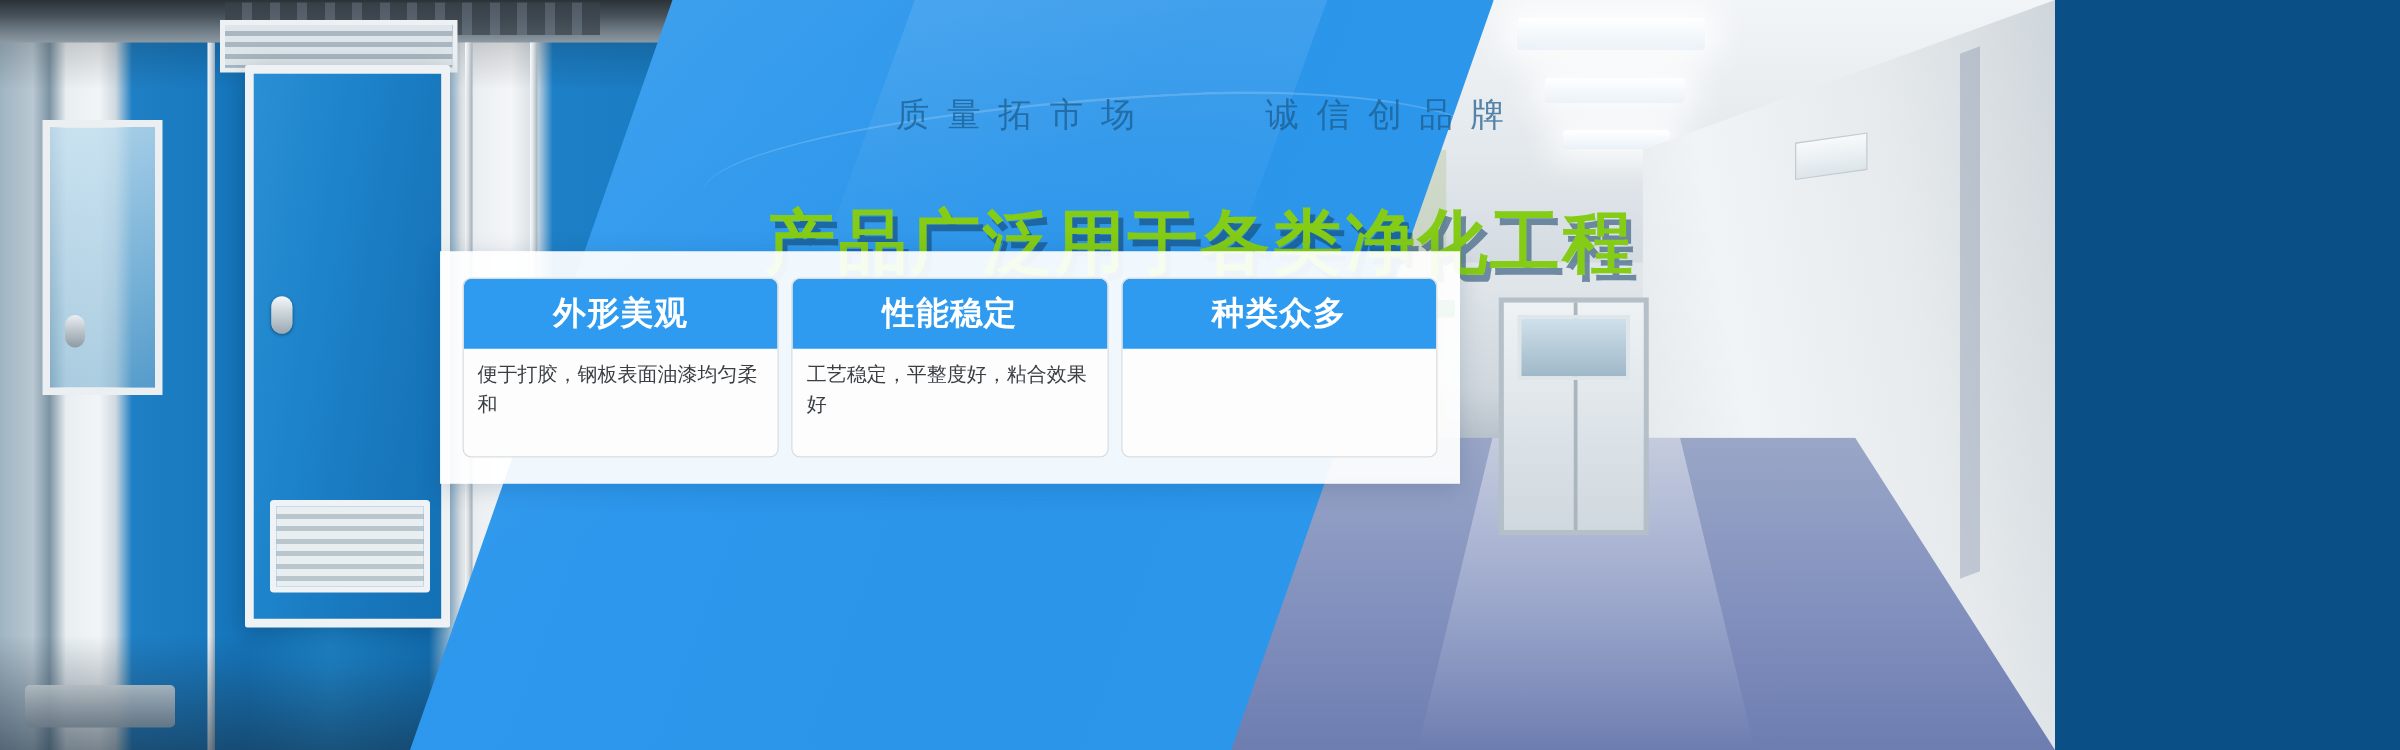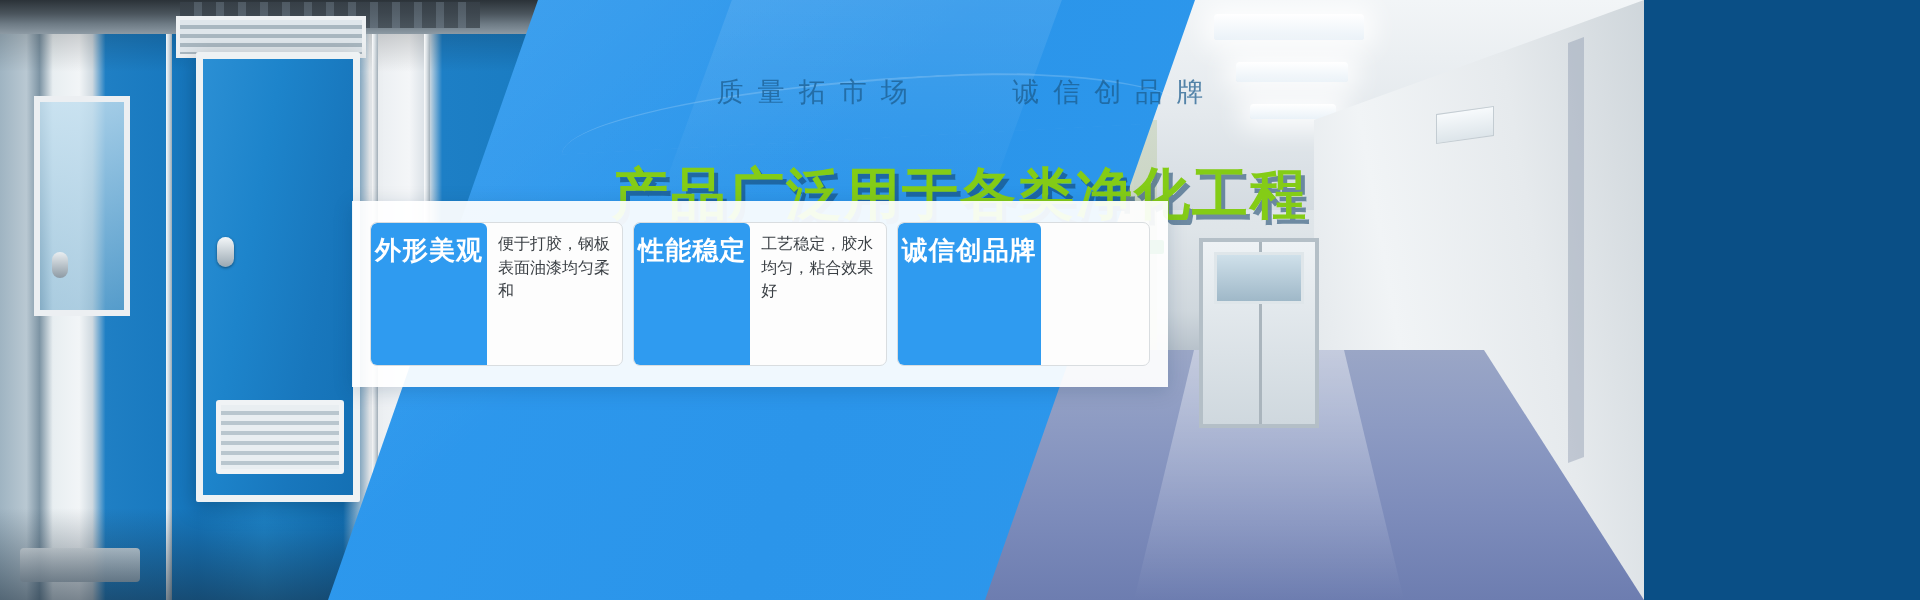--- a/index.html
+++ b/index.html
@@ -160,7 +160,7 @@
   .cards{ position:absolute; left:0; top:0; width:816px; height:186px;
           display:flex; gap:10px; padding:21px 18px; }
   .card{
-    flex:1 1 0; display:flex; flex-direction:row;
+    flex:1 1 0; display:flex; flex-direction:column;
     background:#fdfdfd; border:1px solid #d9dde0; border-radius:7px; overflow:hidden;
   }
   .card-head{

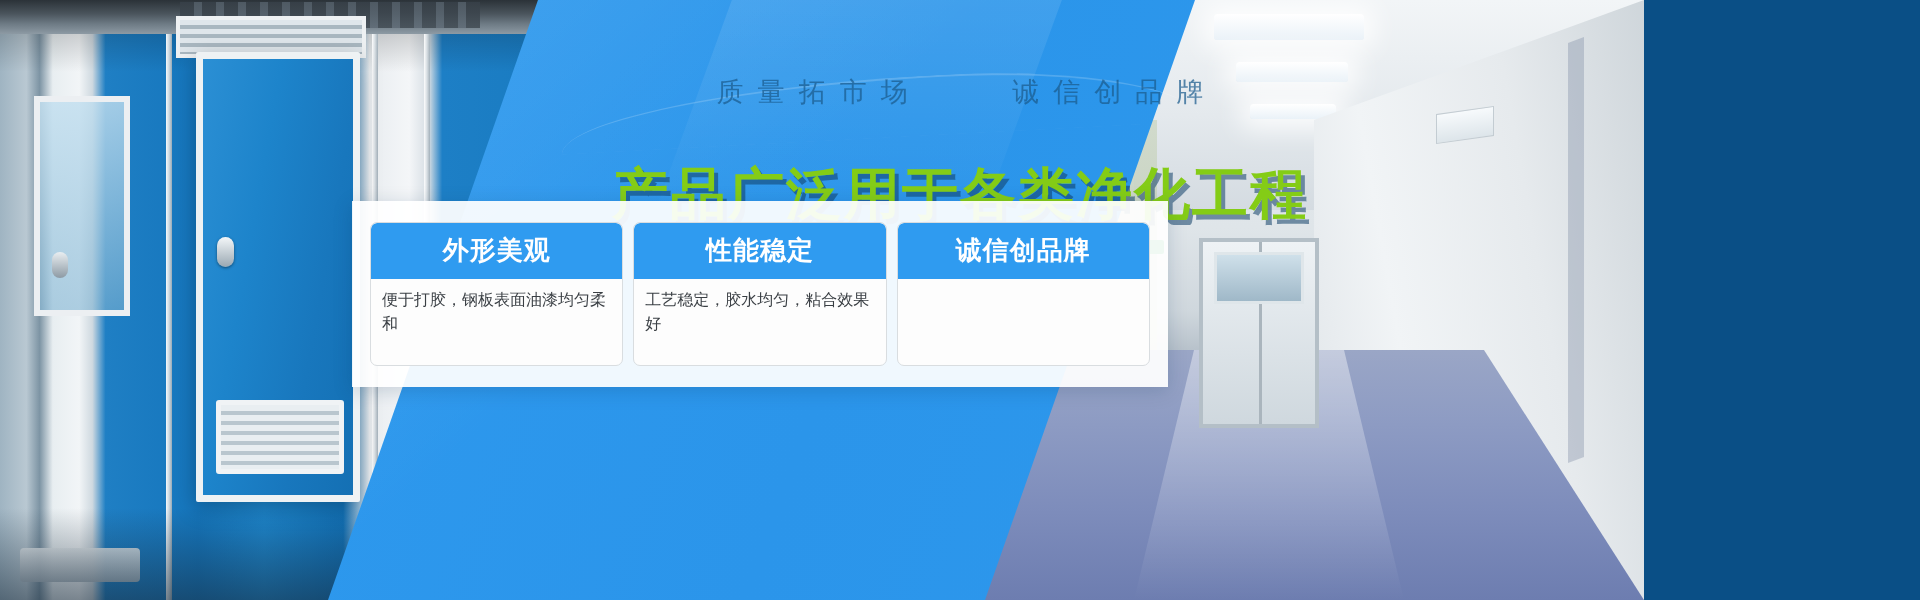--- a/index.html
+++ b/index.html
@@ -235,7 +235,7 @@
       </div>
 
       <div class="card">
-        <div class="card-head">诚信创品牌</div>
+        <div class="card-head">种类众多</div>
       </div>
 
 

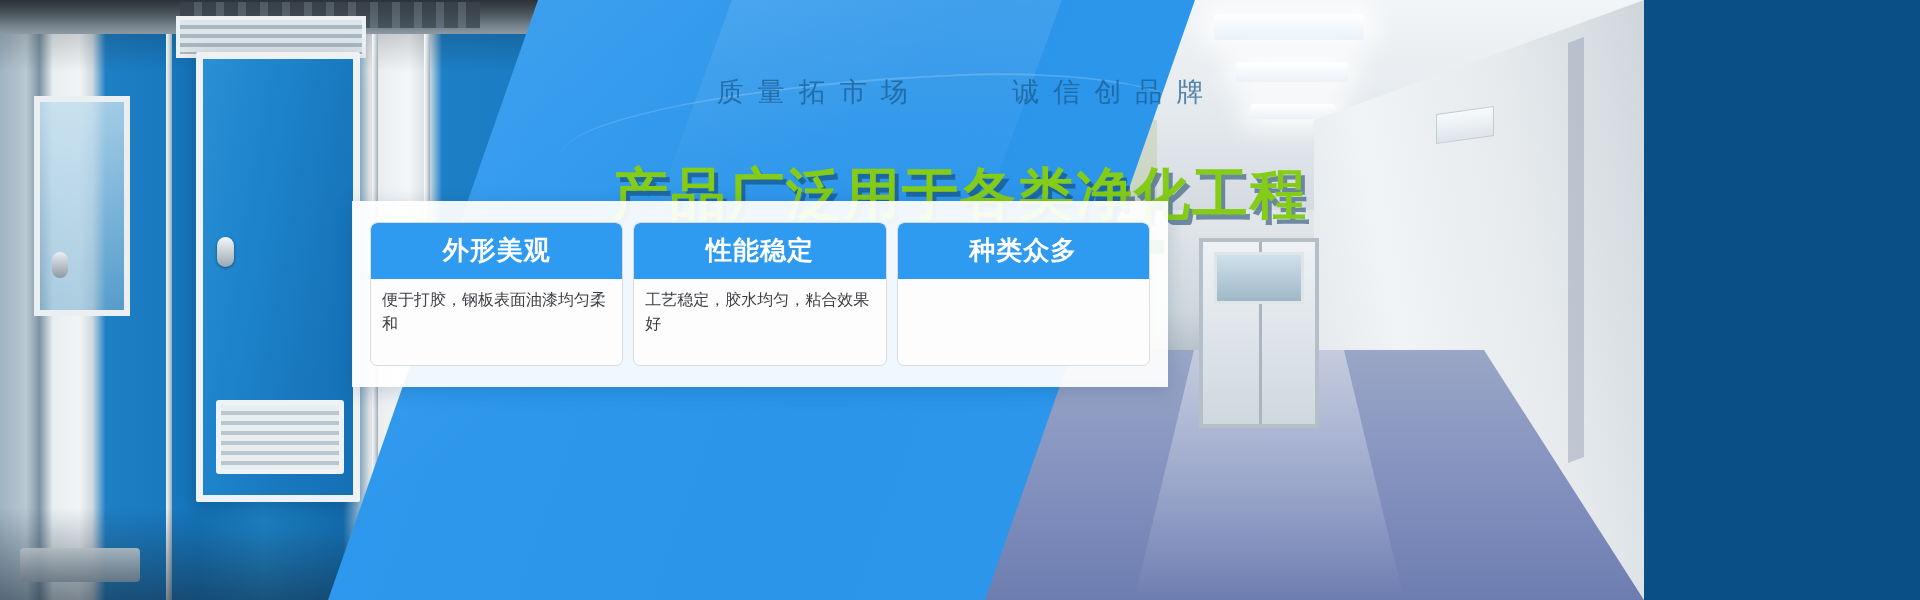--- a/index.html
+++ b/index.html
@@ -231,7 +231,7 @@
 
       <div class="card">
         <div class="card-head">性能稳定</div>
-        <div class="card-body">工艺稳定，胶水均匀，粘合效果好</div>
+        <div class="card-body">工艺稳定，平整度好，粘合效果好</div>
       </div>
 
       <div class="card">

